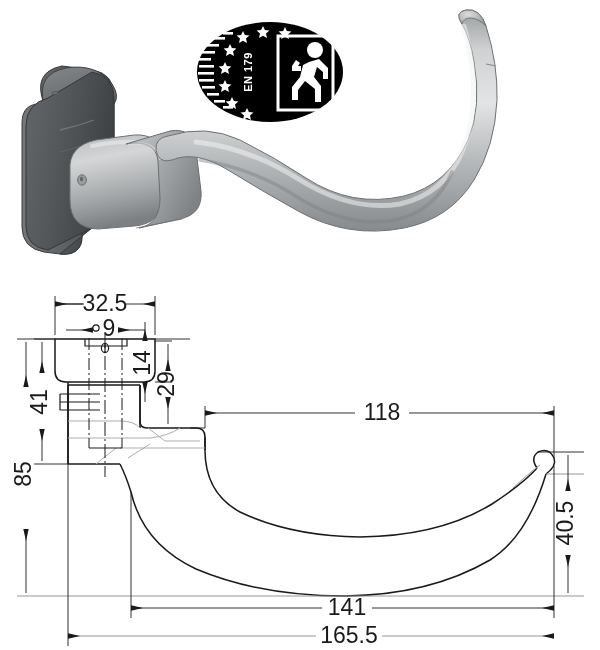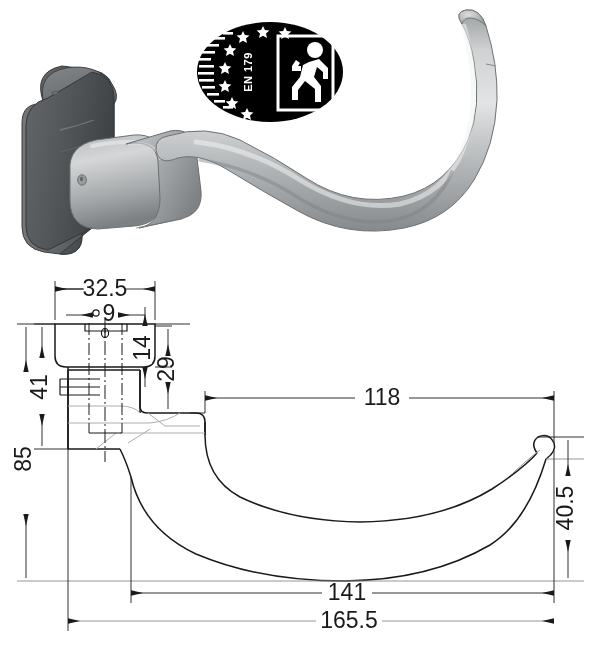--- a/index.html
+++ b/index.html
@@ -14,7 +14,7 @@
   }
   .sheet{position:absolute;left:0;top:0;width:600px;height:650px;}
   .render-area{position:absolute;left:0;top:0;width:600px;height:278px;}
-  .drawing-area{position:absolute;left:0;top:263px;width:584px;height:372px;}
+  .drawing-area{position:absolute;left:0;top:278px;width:584px;height:372px;}
   svg{display:block;}
   .dimtext{
     font-family:"Liberation Sans", sans-serif;

